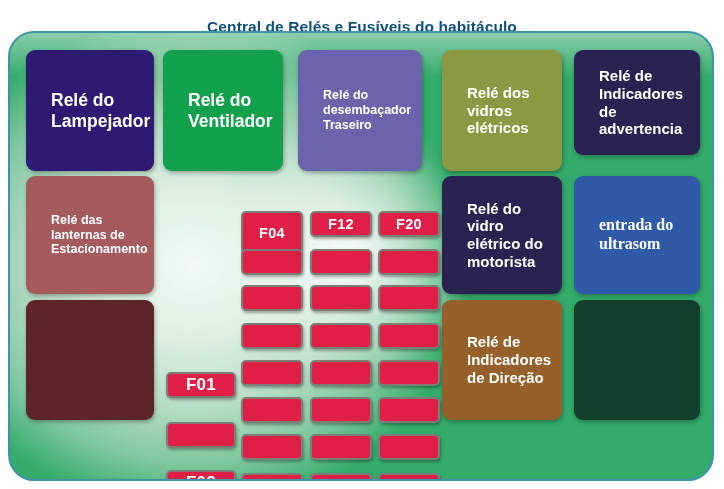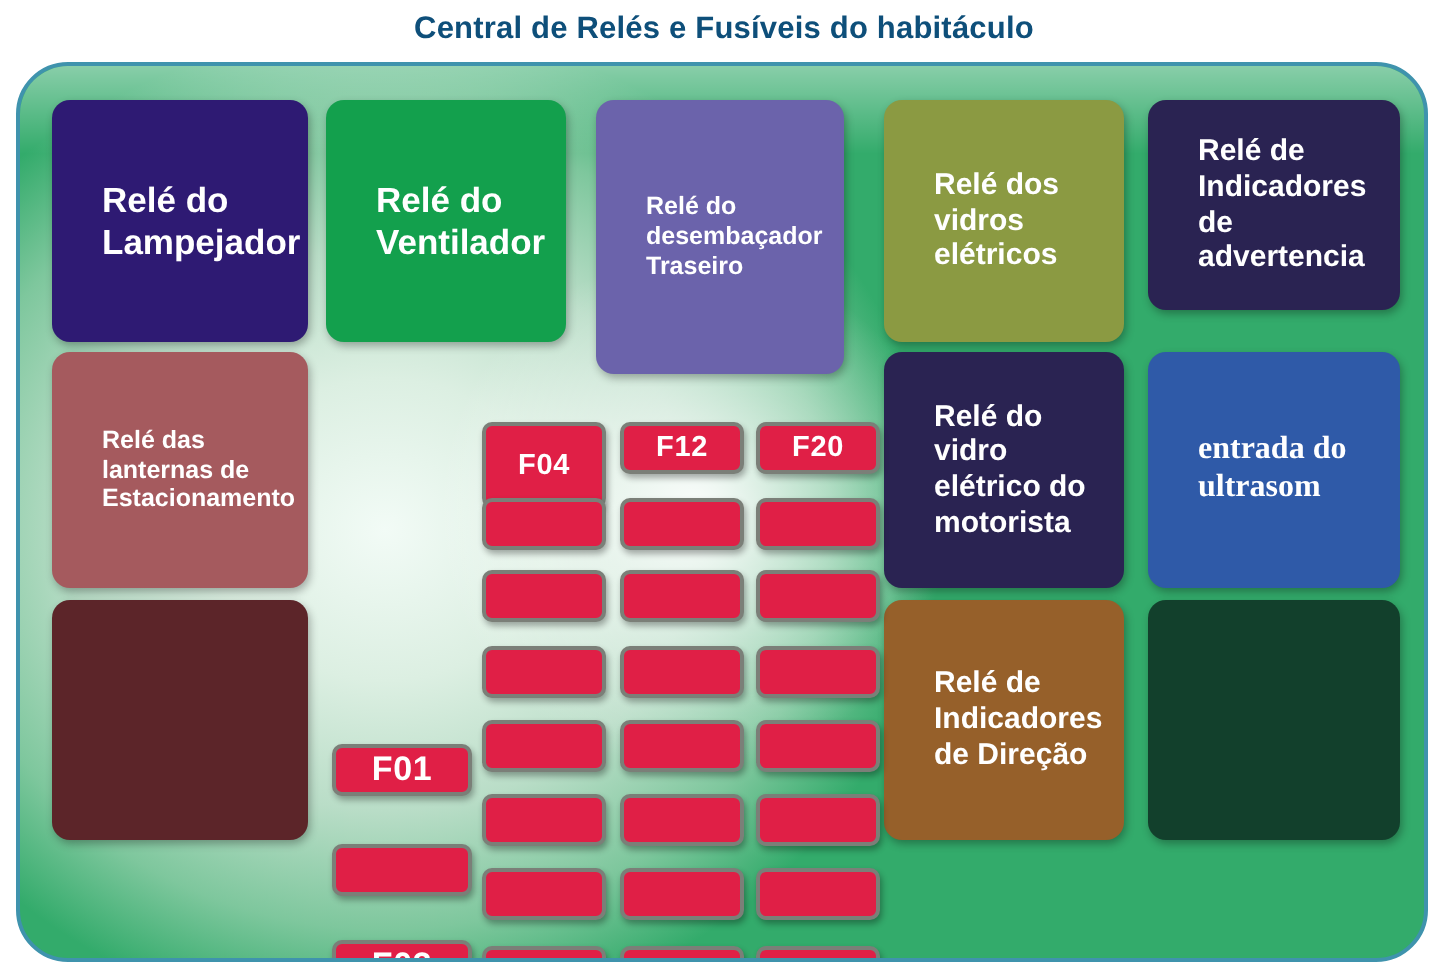--- a/index.html
+++ b/index.html
@@ -26,7 +26,7 @@
   #diagram-title {
     position: absolute;
     left: 0;
-    top: 6px;
+    top: 18px;
     width: 724px;
     text-align: center;
     font-size: 15.5px;

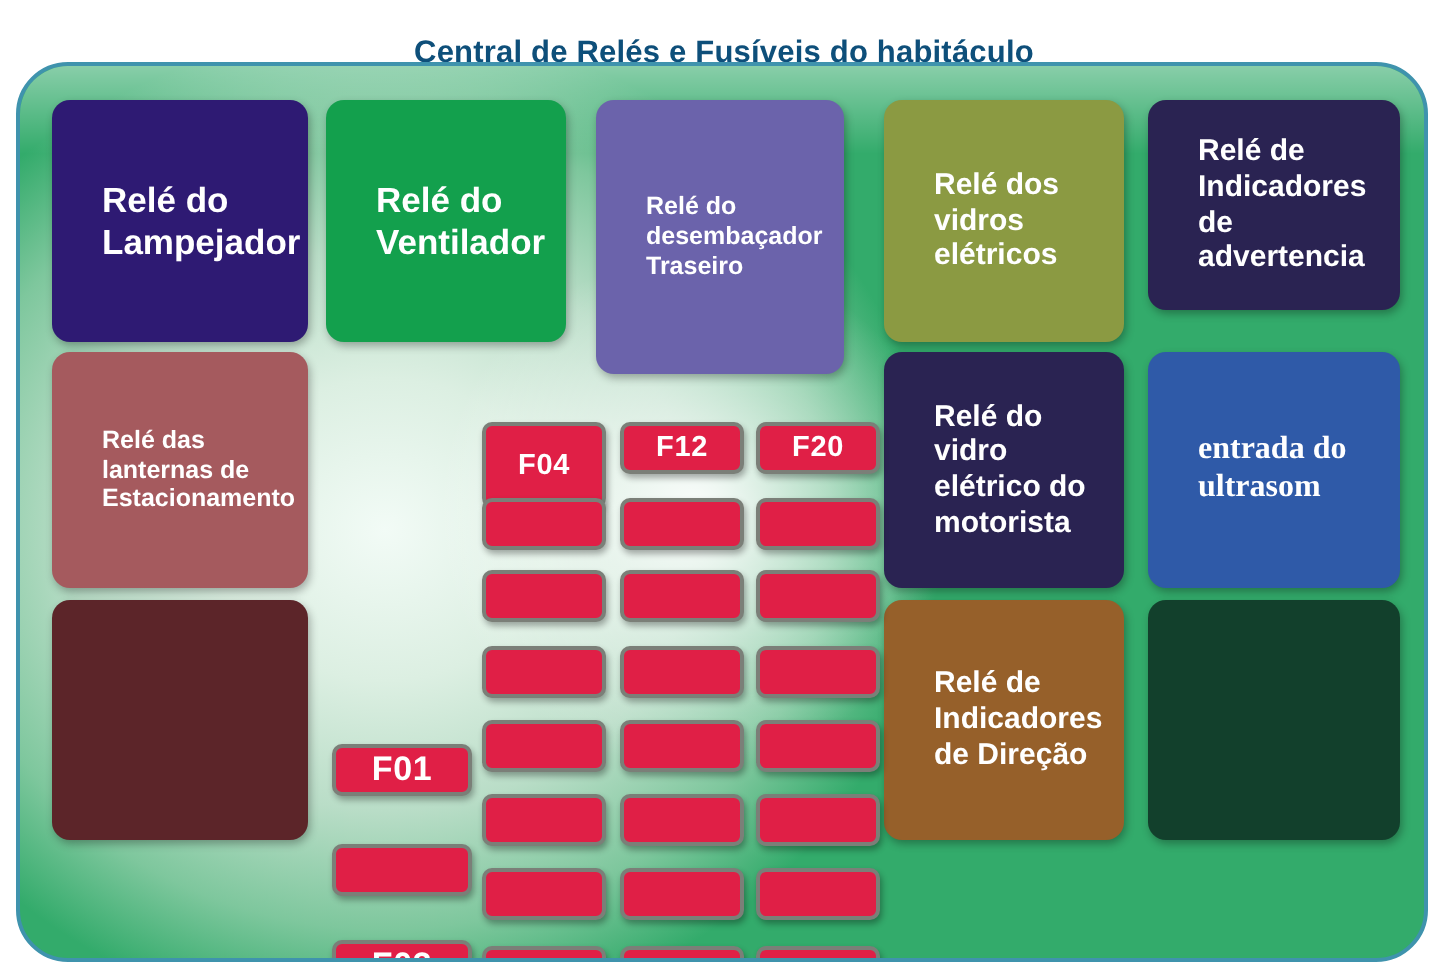--- a/index.html
+++ b/index.html
@@ -119,7 +119,7 @@
         <div class="relay large" style="left: 153px; top: 17px; width: 120px; height: 121px; background: rgb(19, 160, 77);">
           <span class="label">Relé do Ventilador</span>
         </div>
-        <div class="relay small" style="left: 288px; top: 17px; width: 124px; height: 137px; background: rgb(107, 99, 171);">
+        <div class="relay small" style="left: 288px; top: 17px; width: 124px; height: 121px; background: rgb(107, 99, 171);">
           <span class="label">Relé do desembaçador Traseiro</span>
         </div>
         <div class="relay medium" style="left: 432px; top: 17px; width: 120px; height: 121px; background: rgb(139, 154, 66);">

